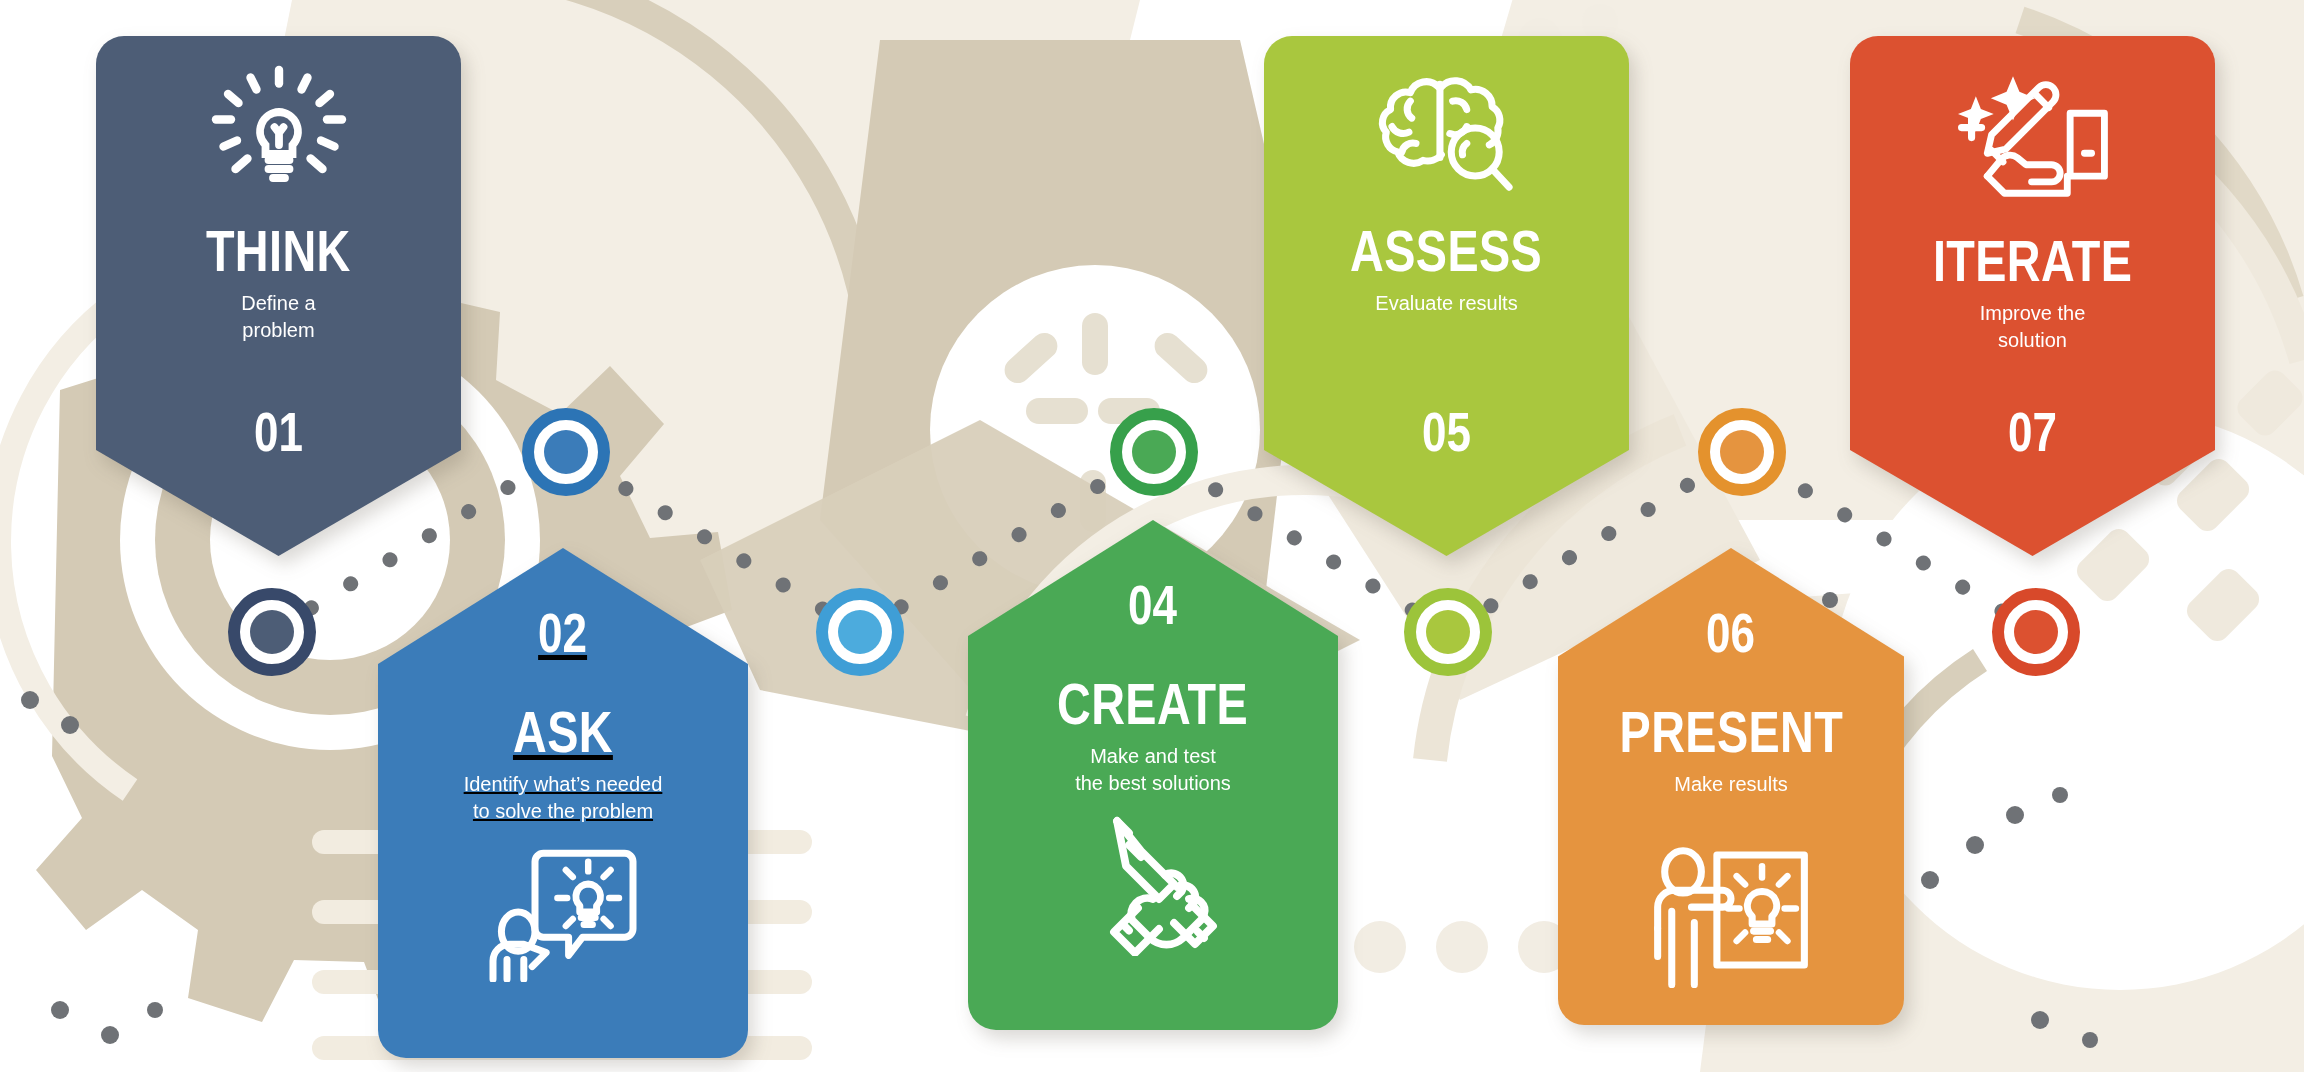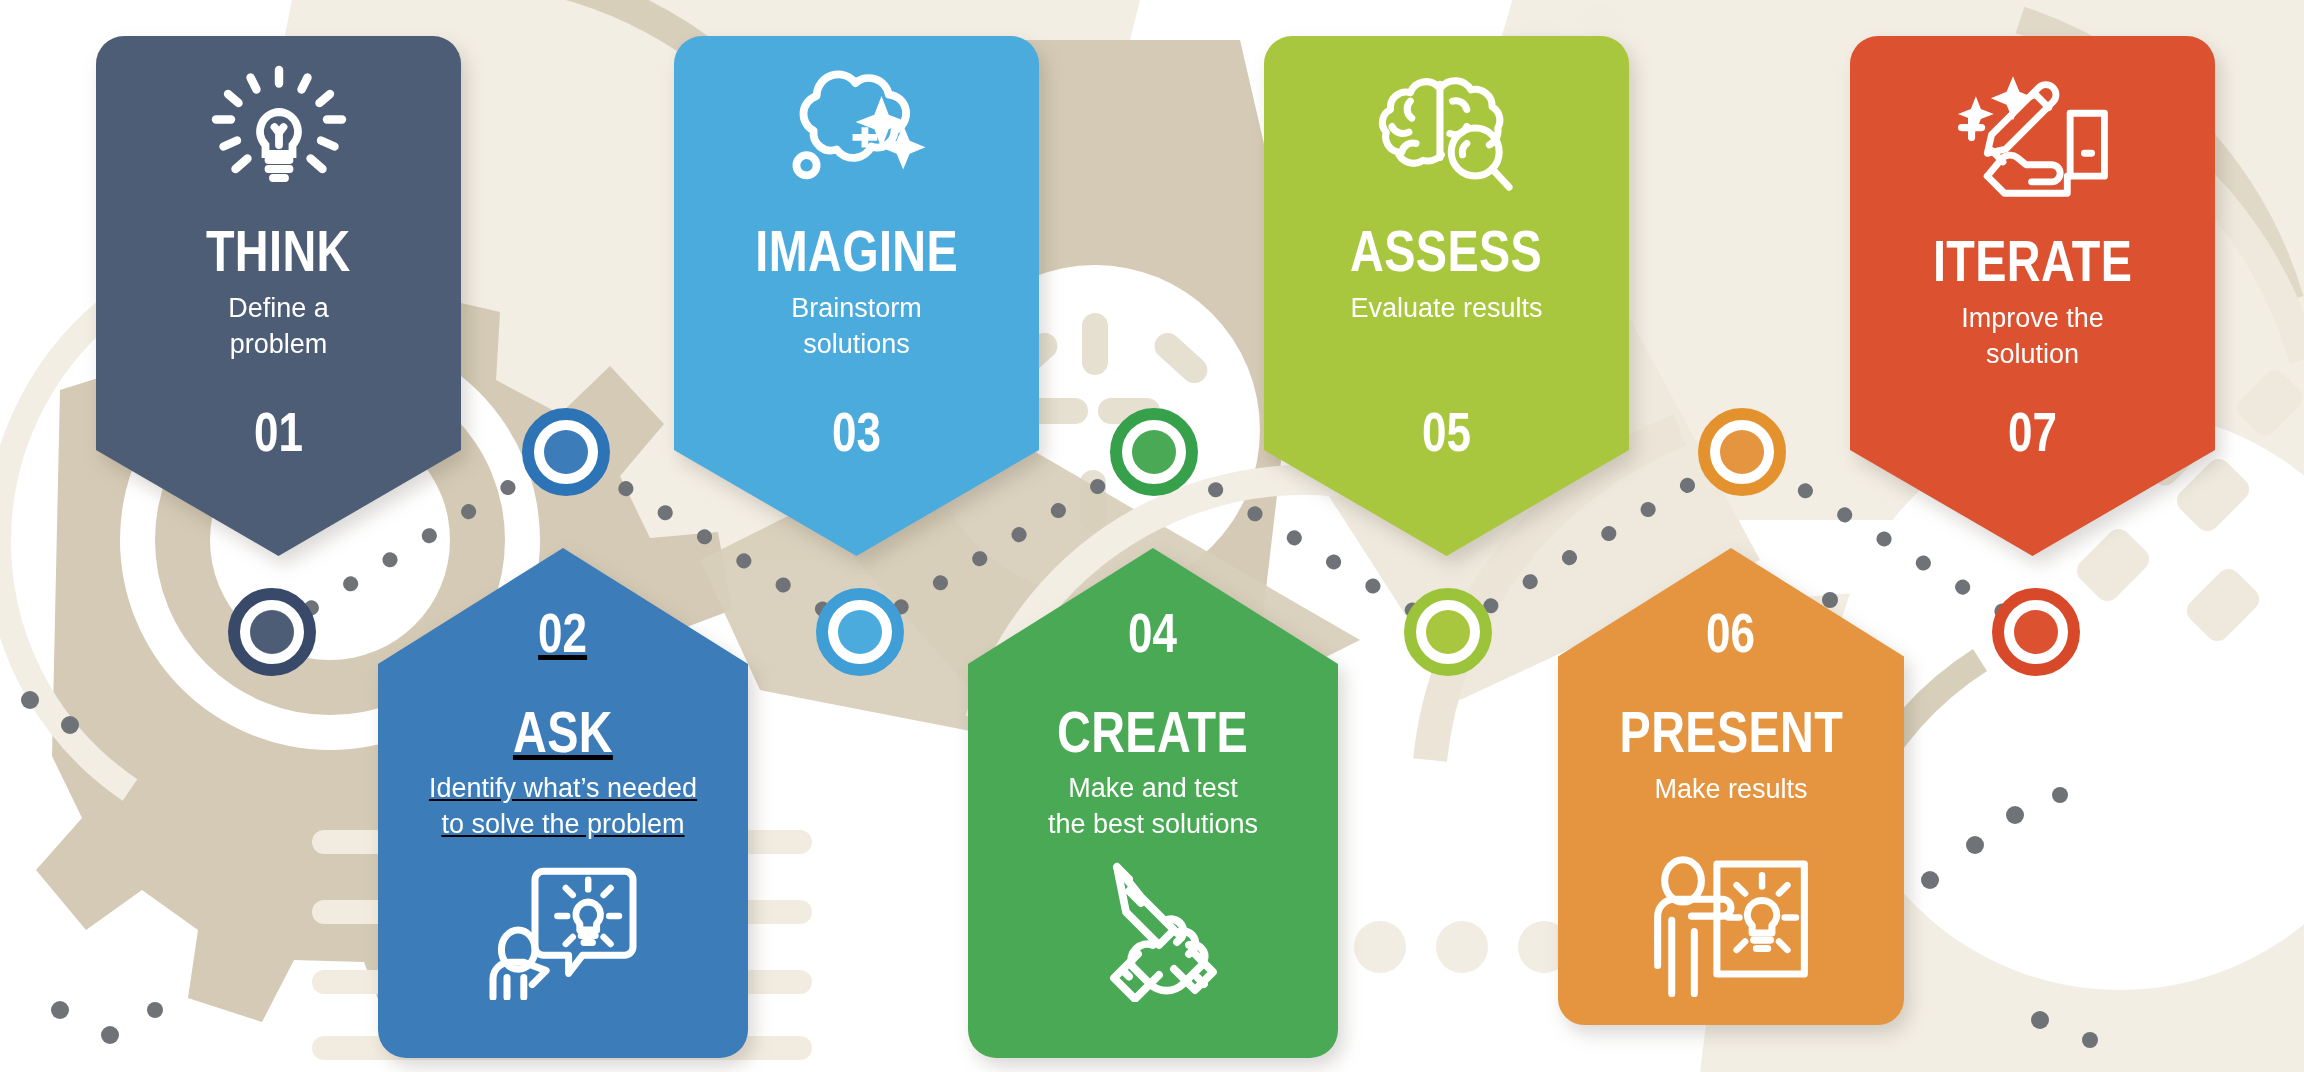--- a/index.html
+++ b/index.html
@@ -256,26 +256,6 @@
     </div>
   </div>
 
-  <div class="card" style="left:674px;top:36px;width:365px;height:520px;">
-    <svg class="body" viewBox="0 0 365 520" preserveAspectRatio="none">
-      <path d="M 28 0 H 337 A 28 28 0 0 1 365 28 V 414 L 182.5 520 L 0 414 V 28 A 28 28 0 0 1 28 0 Z" fill="#4cabdd"></path>
-    </svg>
-    <div class="content" style="padding-top:28px;">
-      <div class="icon-wrap">
-        <svg width="150" height="142" viewBox="0 0 104 98" fill="none" stroke="#fff" stroke-width="5.4" stroke-linecap="round" stroke-linejoin="round">
-          <path d="M22 46 a13 13 0 0 1 2 -24 a15 15 0 0 1 27 -9 a14 14 0 0 1 23 8 a13 13 0 0 1 4 25 a12 12 0 0 1 -16 11 a14 14 0 0 1 -24 2 a12 12 0 0 1 -16 -13z"></path>
-          <circle cx="17" cy="70" r="7"></circle>
-          <path d="M69 22 l5 13 l13 5 l-13 5 l-5 13 l-5 -13 l-13 -5 l13 -5z" fill="#fff" stroke="none"></path>
-          <path d="M84 42 l4.5 11 l11 4.5 l-11 4.5 l-4.5 11 l-4.5 -11 l-11 -4.5 l11 -4.5z" fill="#fff" stroke="none"></path>
-          <path d="M50 44 h8 v-6 h6 v6 h8 v6 h-8 v6 h-6 v-6 h-8z" fill="#fff" stroke="none" transform="translate(-1,3) scale(.78) translate(14,14)"></path>
-        </svg>
-      </div>
-      <div class="ttl" style="margin-top:16px;">IMAGINE</div>
-      <div class="sub" style="margin-top:10px;white-space:pre-line;">Brainstorm
-solutions</div>
-      <div class="num" style="position:absolute;bottom:96px;left:0;right:0;text-align:center;">03</div>
-    </div>
-  </div>
 
   <div class="card" style="left:968px;top:548px;width:370px;height:510px;">
     <svg class="body" viewBox="0 0 370 510" preserveAspectRatio="none">

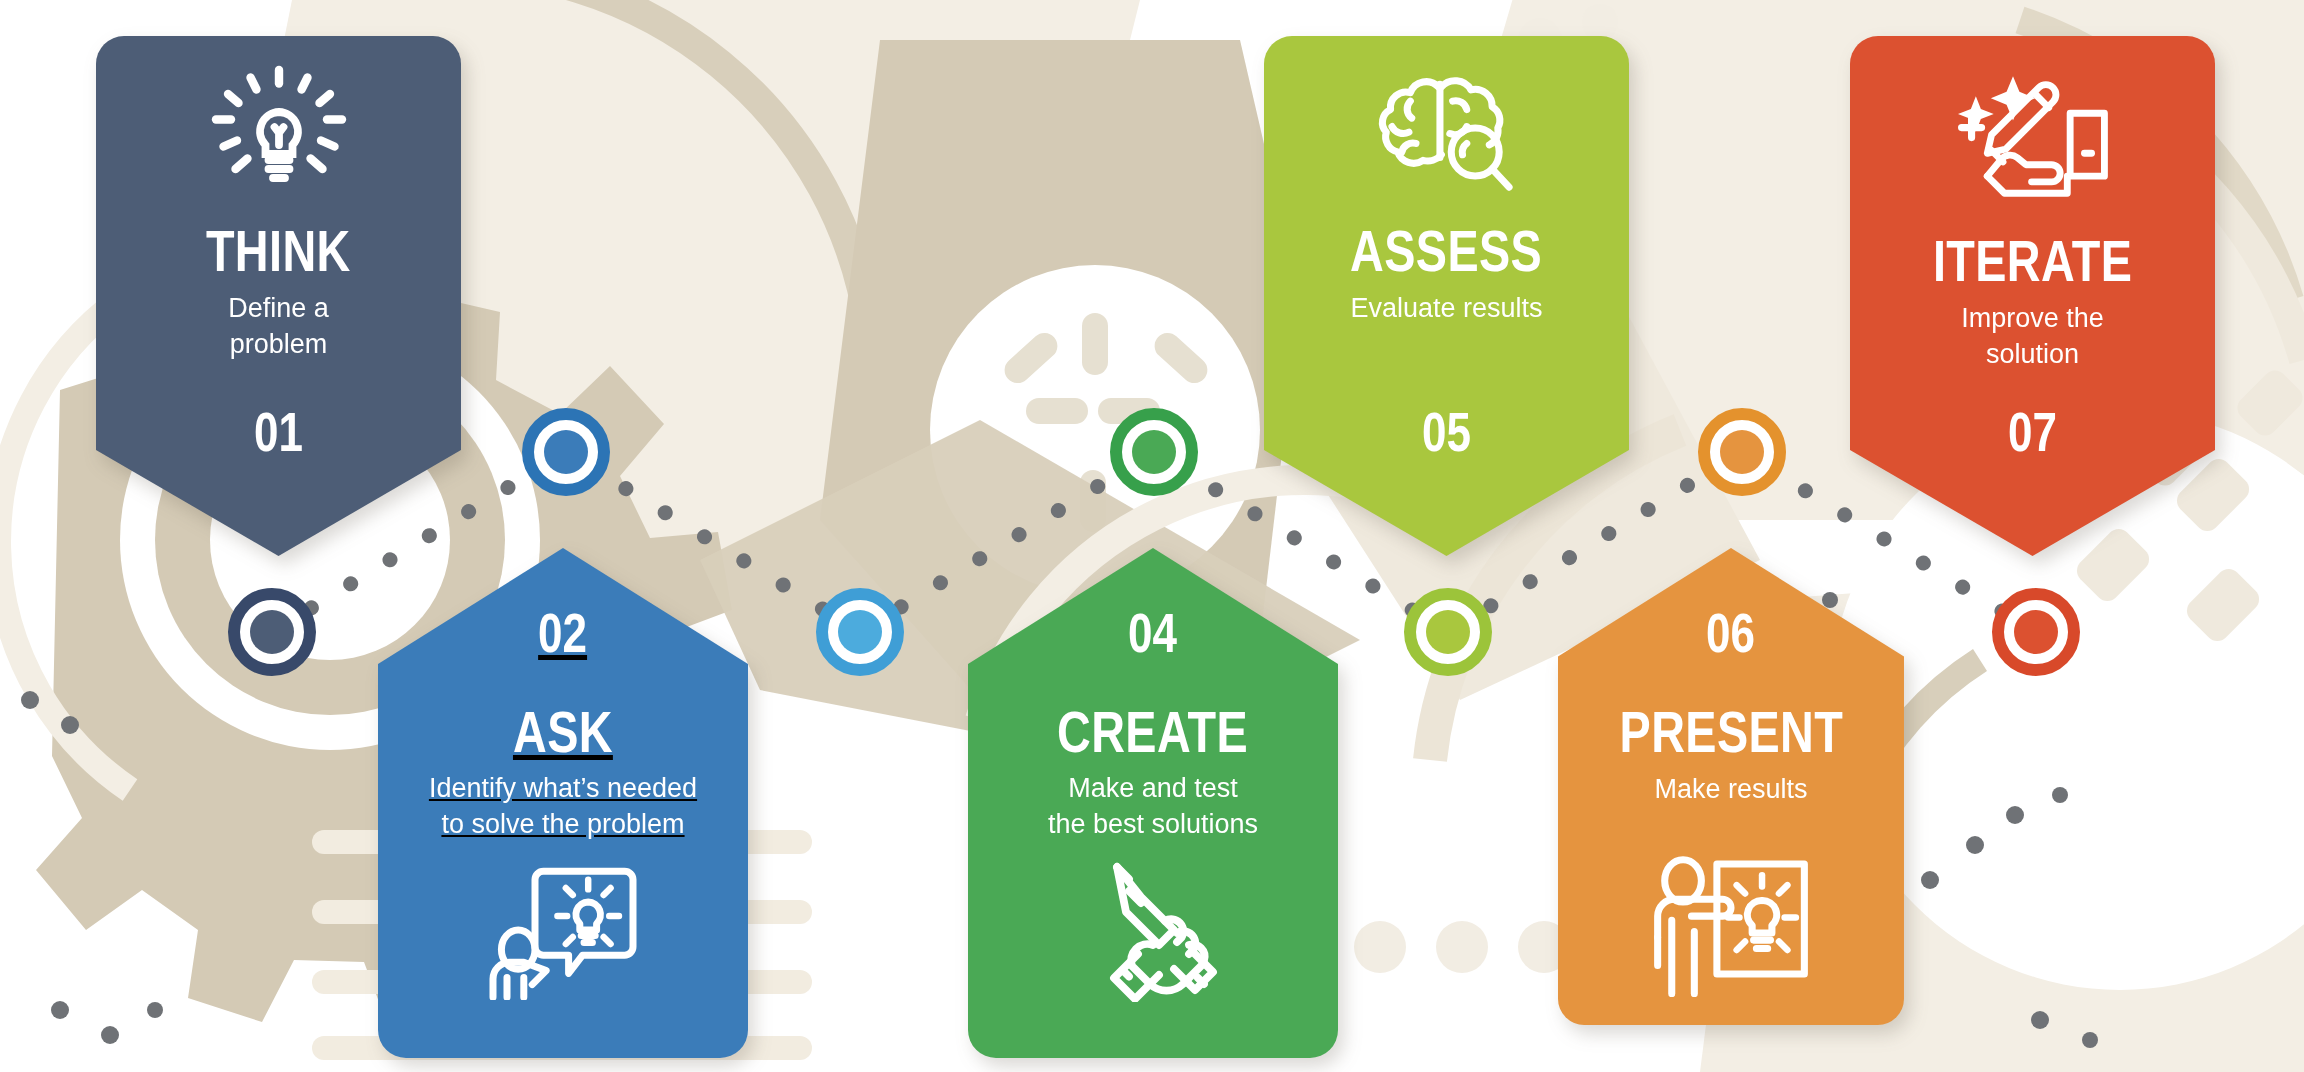--- a/index.html
+++ b/index.html
@@ -49,7 +49,7 @@
     transform:scaleX(.82);
   }
   .sub{
-    color:#fff;font-size:27px;line-height:1.34;text-align:center;font-weight:400;
+    color:#fff;font-size:20px;line-height:1.34;text-align:center;font-weight:400;
   }
   .num{
     color:#fff;font-weight:700;font-size:55px;line-height:1;

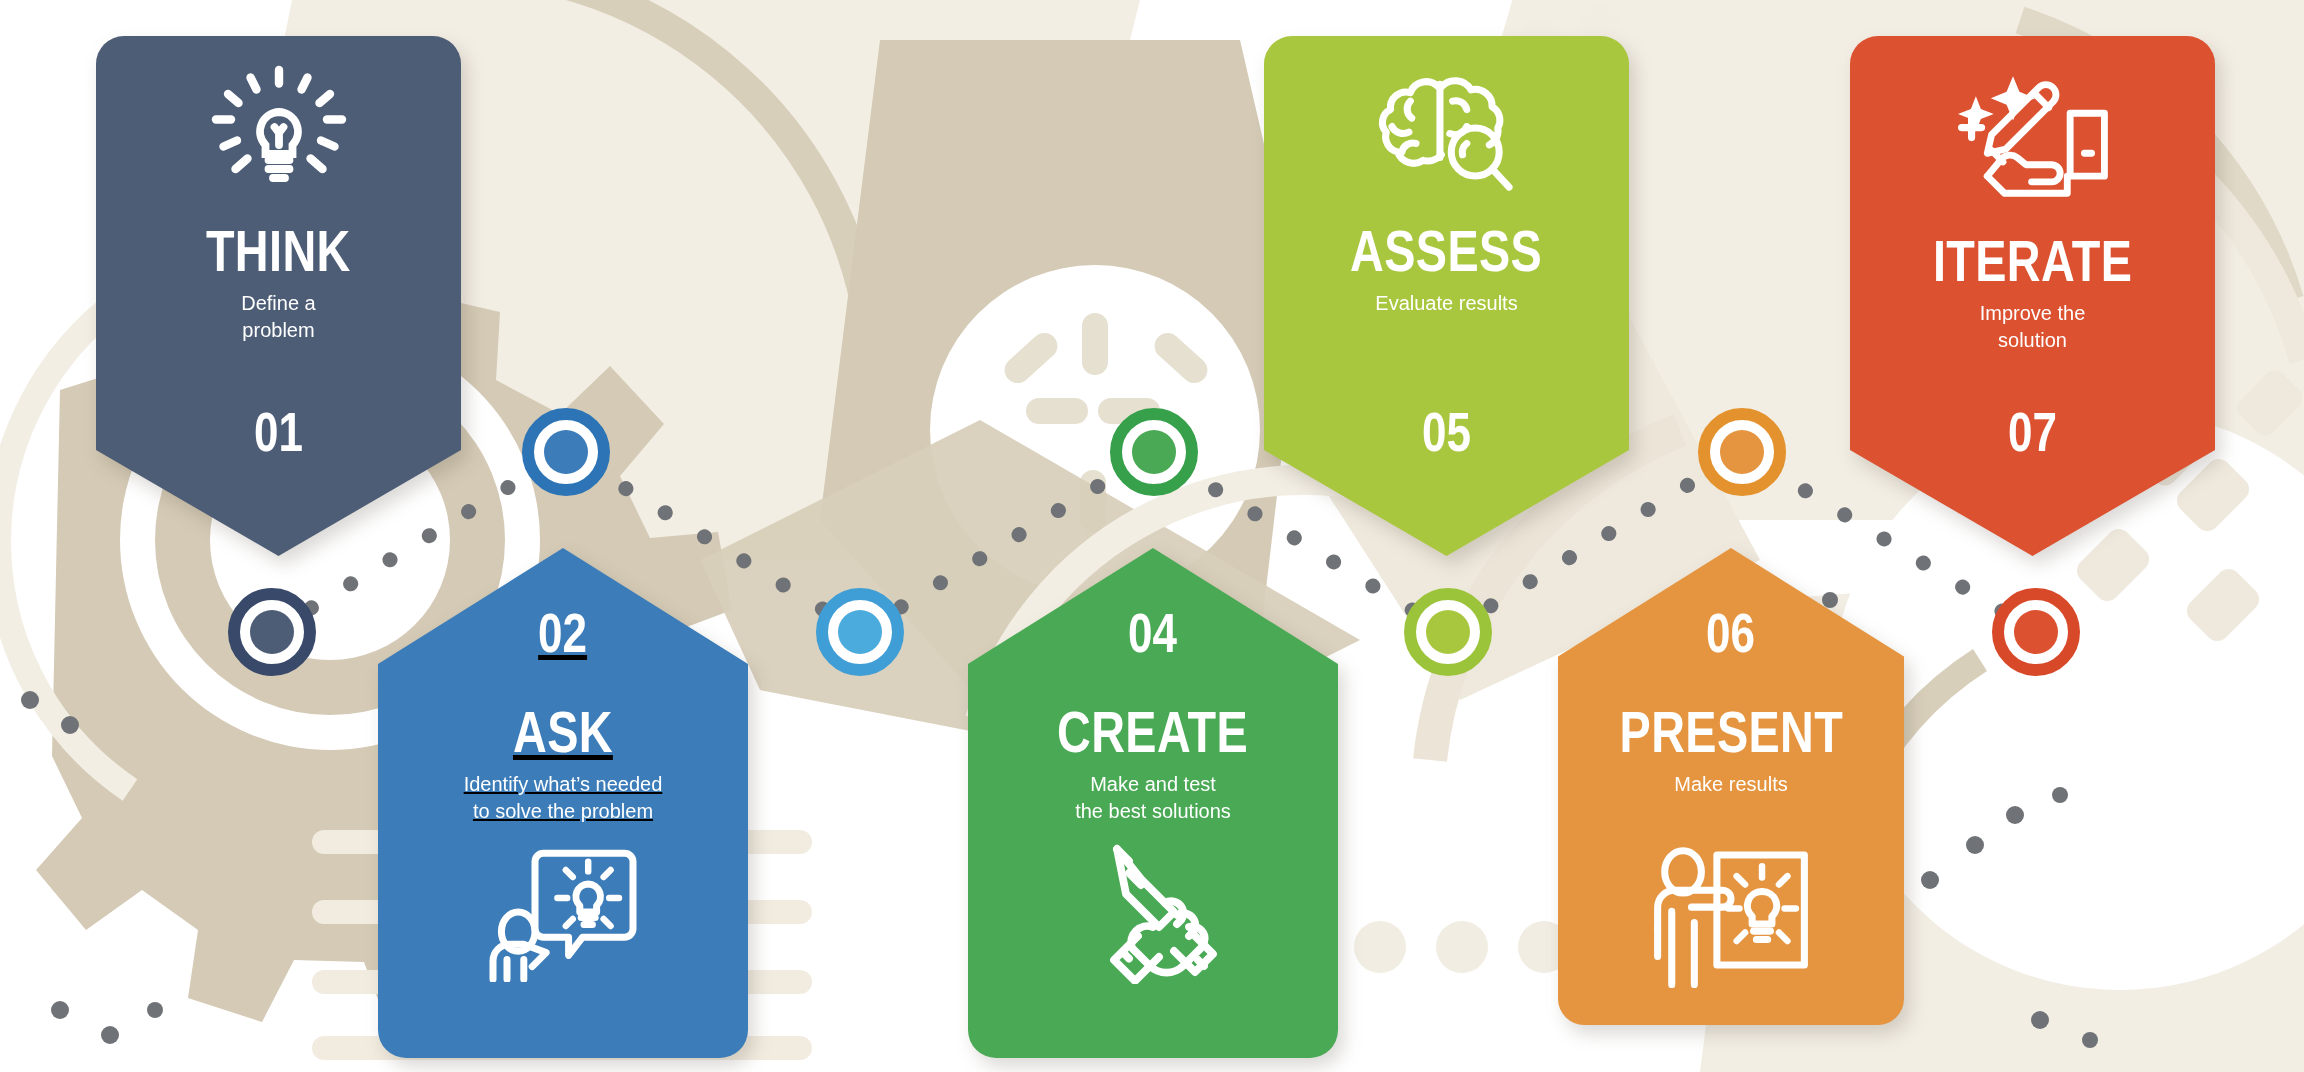--- a/index.html
+++ b/index.html
@@ -257,7 +257,7 @@
   </div>
 
 
-  <div class="card" style="left:968px;top:548px;width:370px;height:510px;">
+  <div class="card" style="left:968px;top:520px;width:370px;height:510px;">
     <svg class="body" viewBox="0 0 370 510" preserveAspectRatio="none">
       <path d="M 185 0 L 370 116 V 482 A 28 28 0 0 1 342 510 H 28 A 28 28 0 0 1 0 482 V 116 Z" fill="#4aa955"></path>
     </svg>

